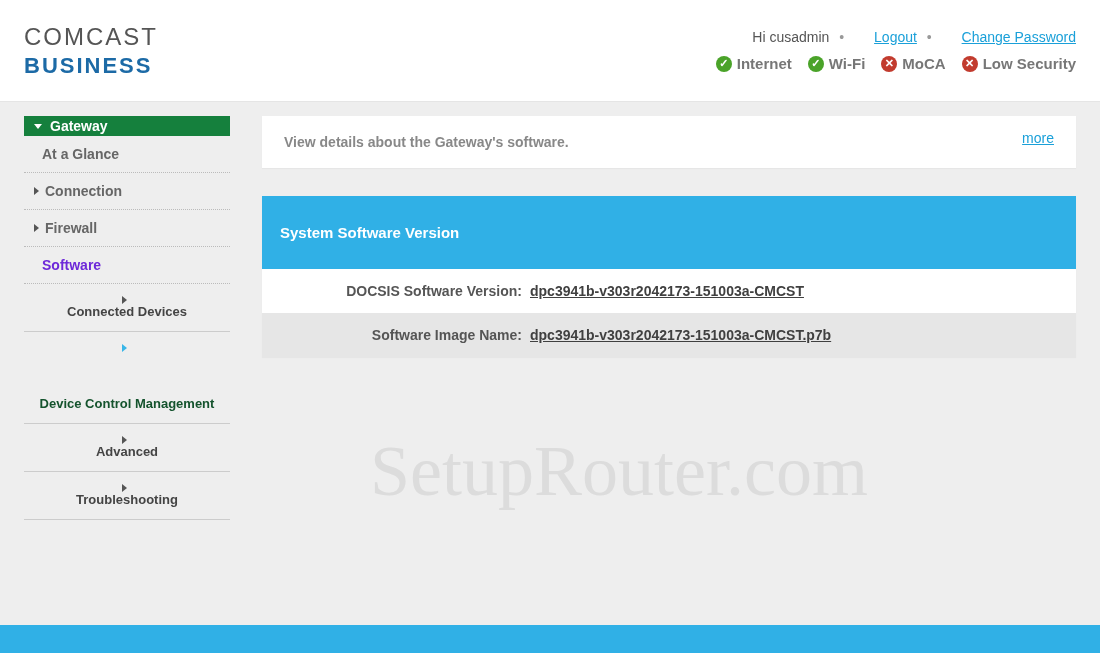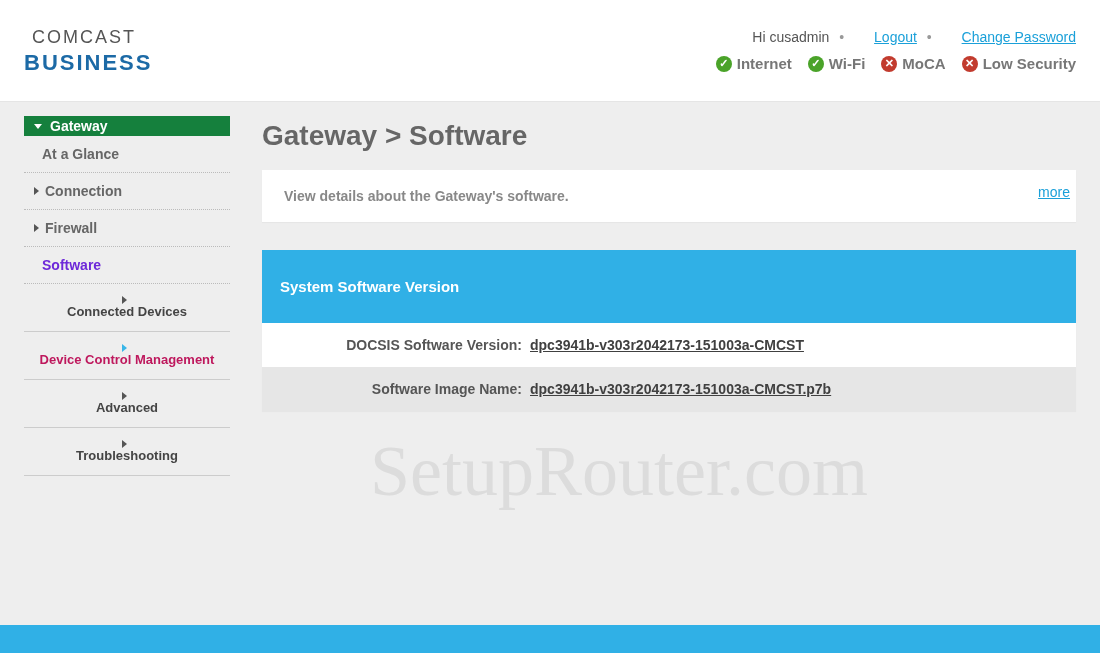--- a/index.html
+++ b/index.html
@@ -29,11 +29,10 @@
     line-height: 1;
   }
   .logo-comcast {
-    font-size: 18px;
+    font-size: 24px;
     letter-spacing: 2px;
     color: #555;
     font-weight: 400;
-    margin-left: 8px;
   }
   .logo-business {
     font-size: 22px;

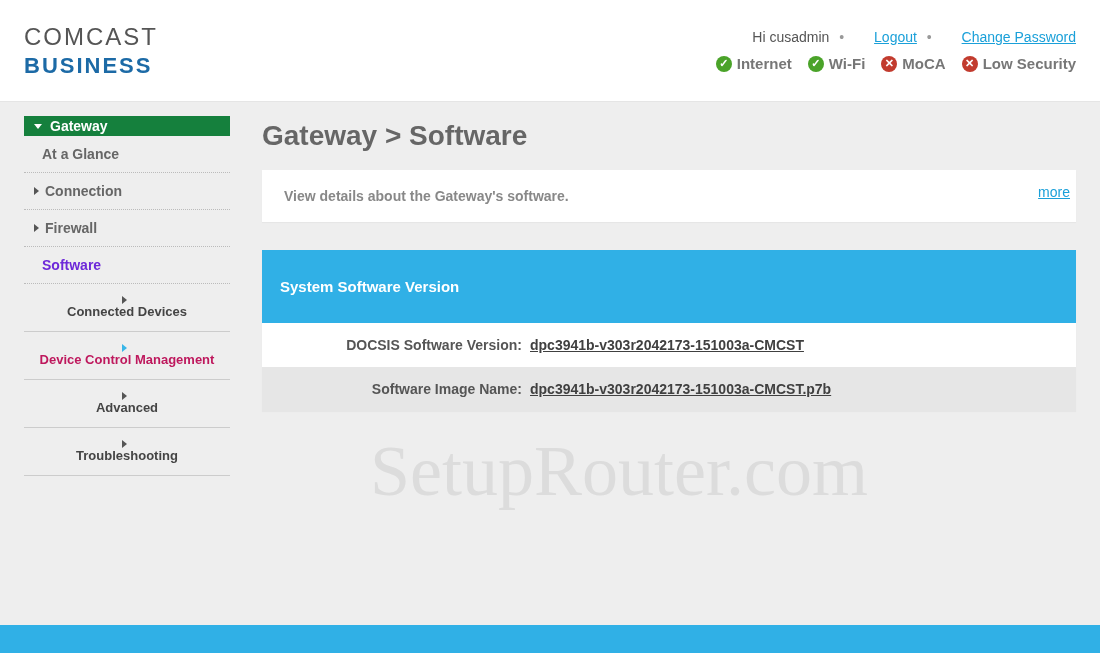--- a/index.html
+++ b/index.html
@@ -284,7 +284,6 @@
   </div>
 
   <div class="main">
-    <div class="page-title">Gateway &gt; Software</div>
 
     <div class="card">
       <span class="card-desc">View details about the Gateway's software.</span>

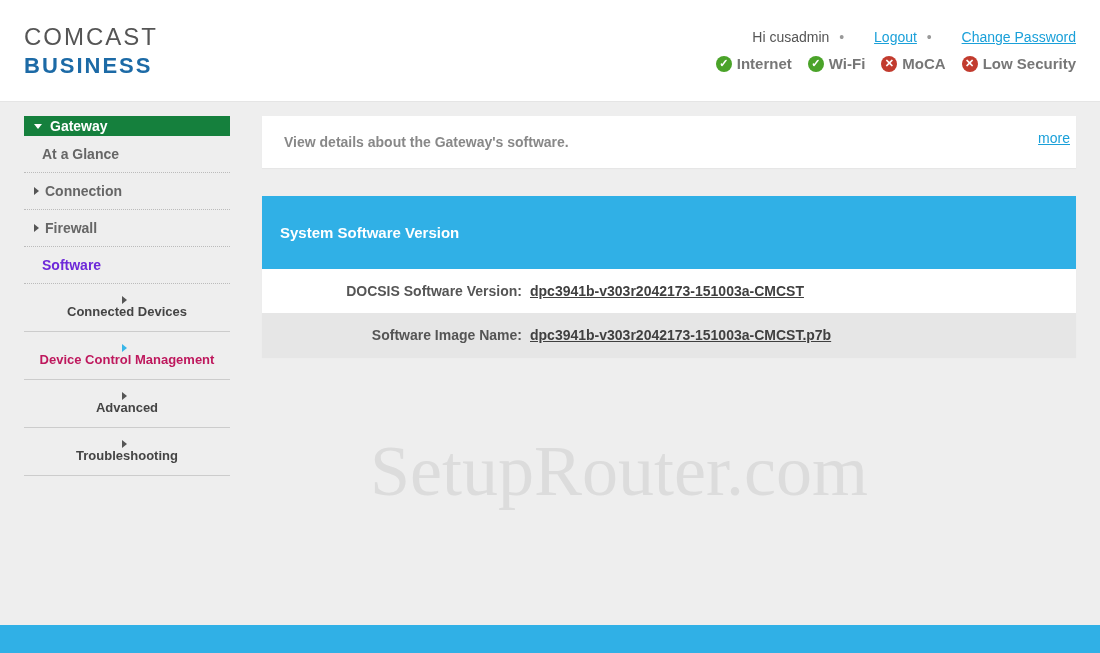--- a/index.html
+++ b/index.html
@@ -153,7 +153,7 @@
   }
   .more-link {
     position: absolute;
-    right: 6px; top: 14px;
+    right: 22px; top: 14px;
     color: #1aa0d9;
     text-decoration: underline;
     font-size: 14px;

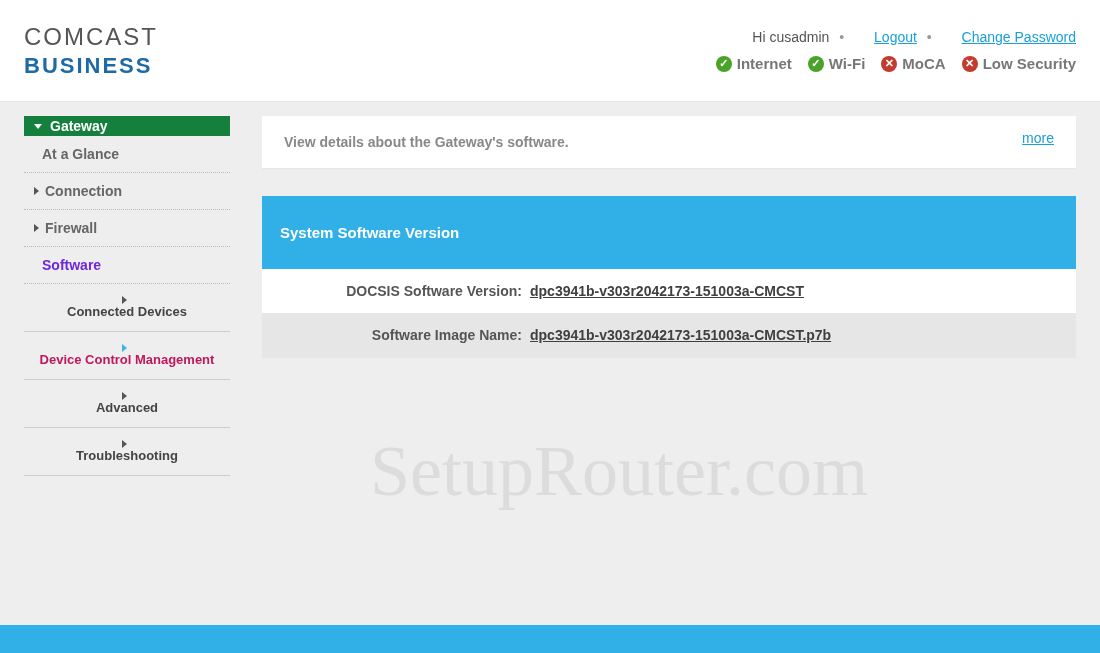--- a/index.html
+++ b/index.html
@@ -129,7 +129,7 @@
     font-size: 13px;
     flex-direction: column;
   }
-  .nav-top.active { color: #be185d; }
+  .nav-top.active { color: #14532d; gap: 44px; }
   .main {
     flex: 1;
     min-width: 0;

